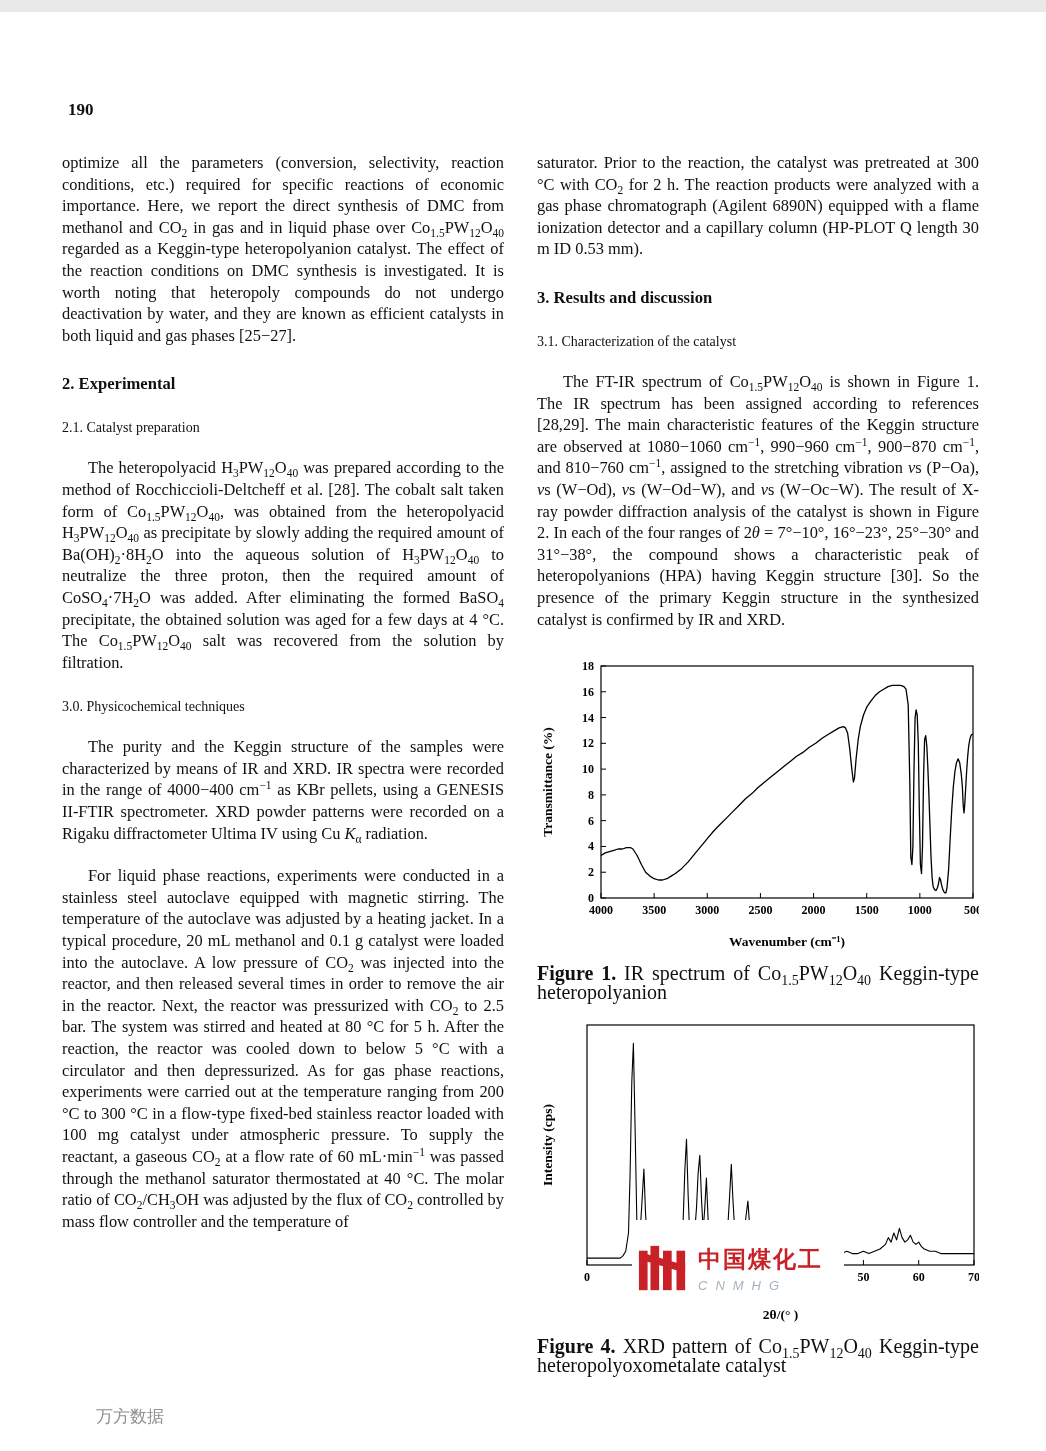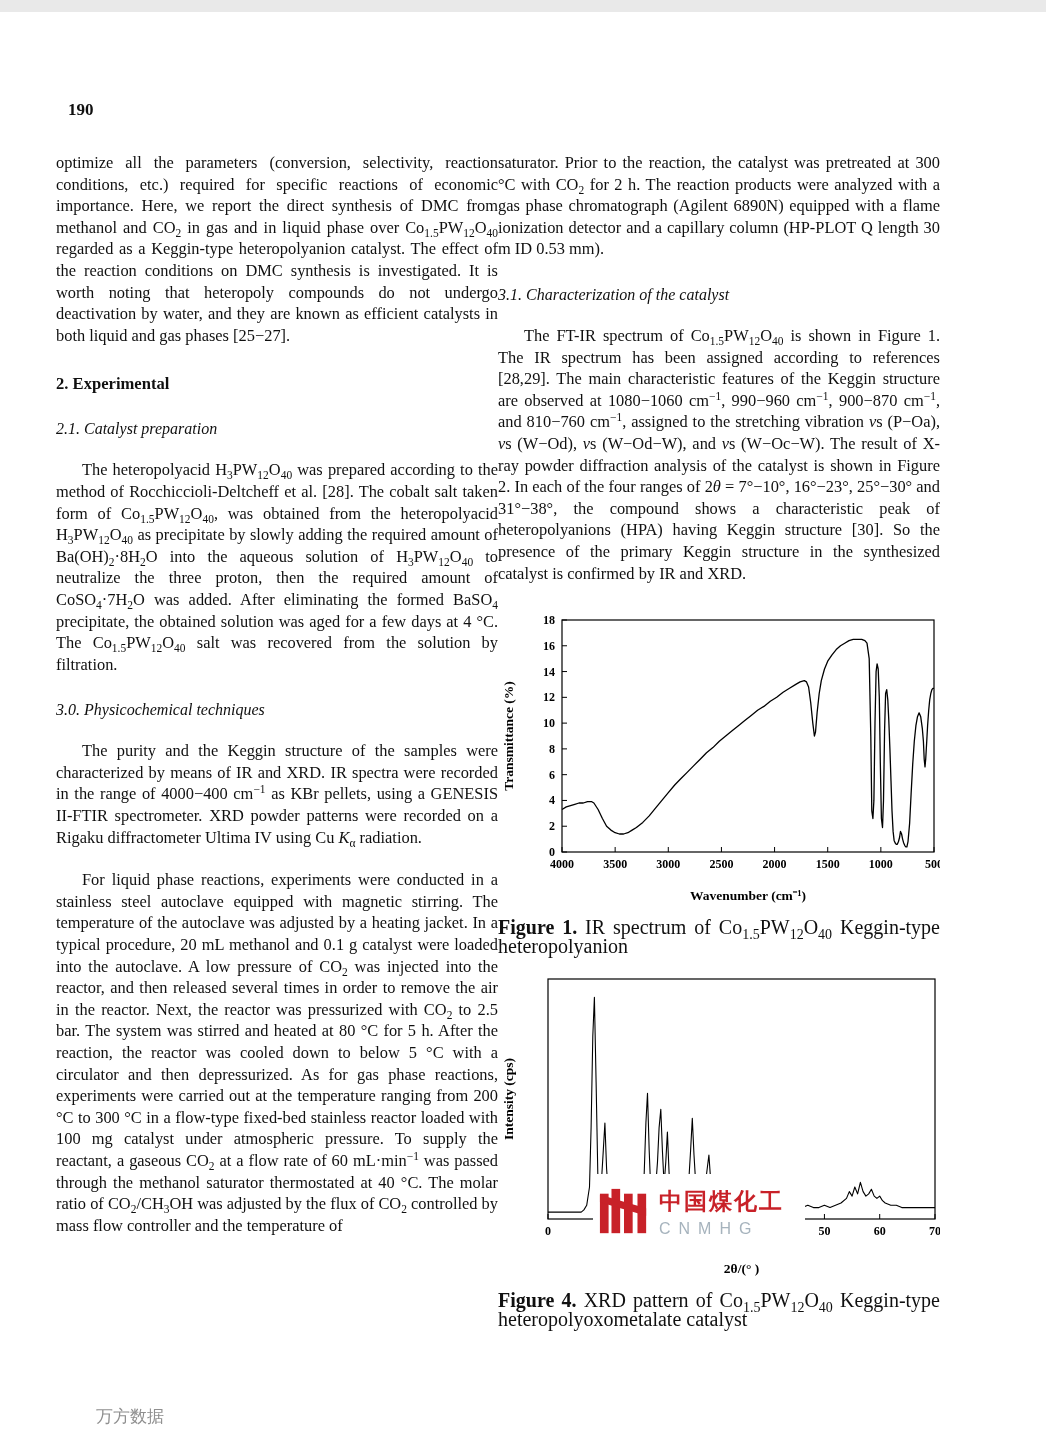--- a/index.html
+++ b/index.html
@@ -15,7 +15,7 @@
     position:absolute; left:0; right:0; top:1px; text-align:center;
     font-style:italic; font-weight:600; font-size:15.5px;
   }
-  .columns { position:absolute; top:140px; left:56px; display:flex; }
+  .columns { position:absolute; top:140px; left:62px; display:flex; gap:33px; }
   .col { width:442px; }
   p.body { font-size:16.4px; line-height:21.6px; text-align:justify; }
   p.indent { text-indent:26px; }

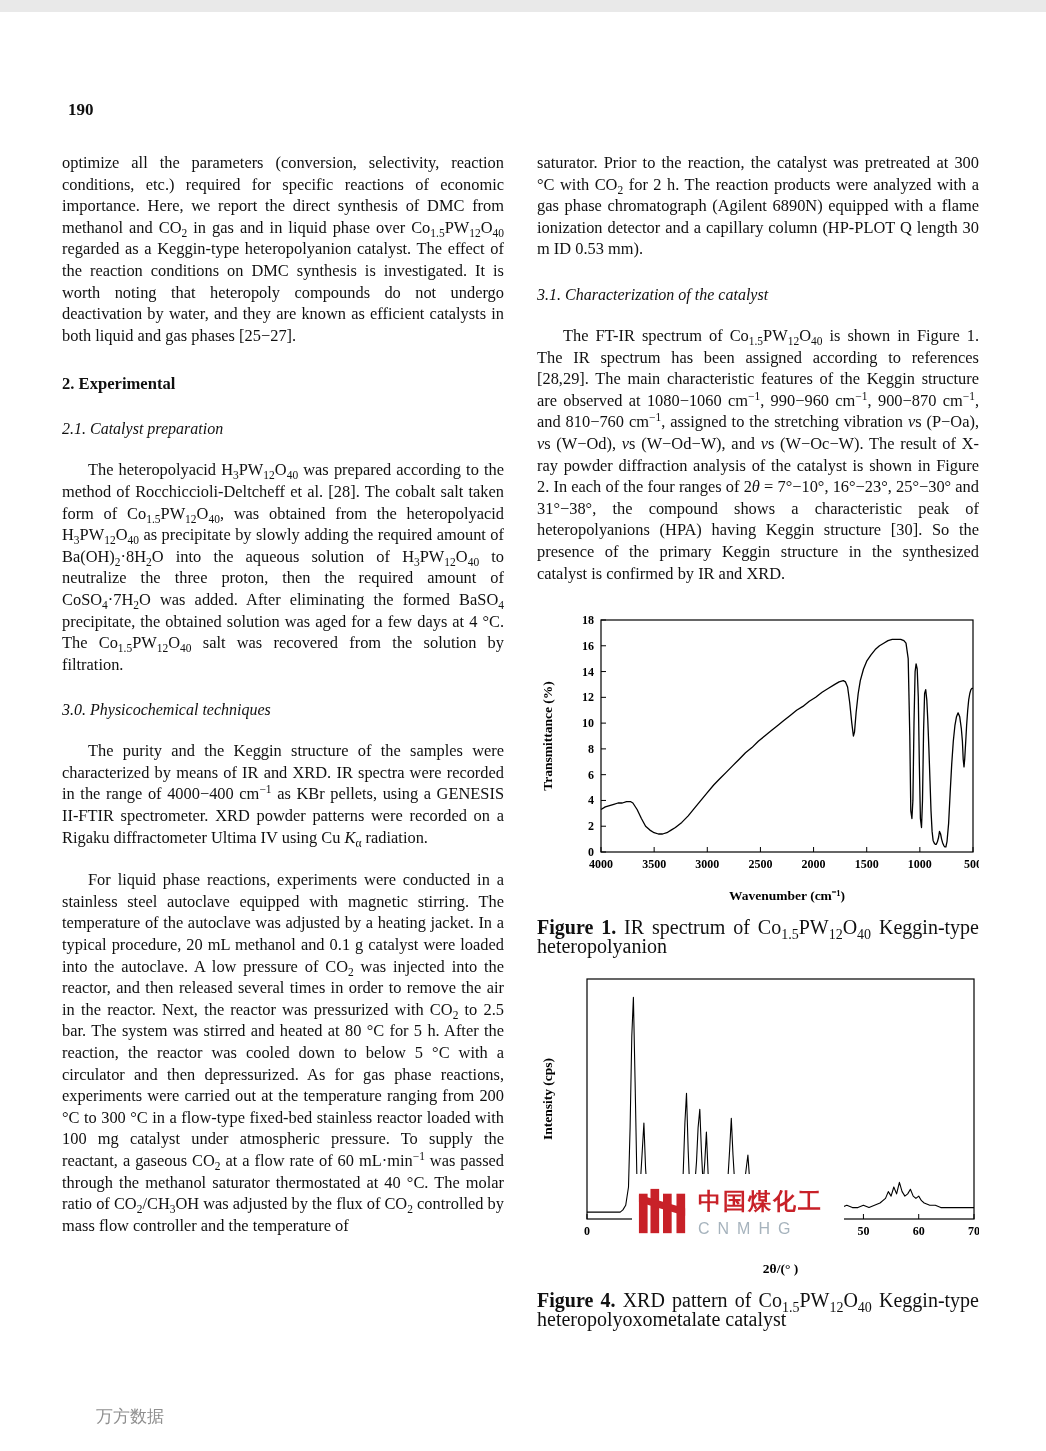--- a/index.html
+++ b/index.html
@@ -75,6 +75,7 @@
 
     <div class="col">
       <p class="body">saturator. Prior to the reaction, the catalyst was pretreated at 300 °C with CO<sub>2</sub> for 2 h. The reaction products were analyzed with a gas phase chromatograph (Agilent 6890N) equipped with a flame ionization detector and a capillary column (HP-PLOT Q length 30 m ID 0.53 mm).</p>
+      <h2 class="sec">3. Results and discussion</h2>
       <h3 class="subsec">3.1. Characterization of the catalyst</h3>
       <p class="body indent after-head">The FT-IR spectrum of Co<sub>1.5</sub>PW<sub>12</sub>O<sub>40</sub> is shown in Figure 1. The IR spectrum has been assigned according to references [28,29]. The main characteristic features of the Keggin structure are observed at 1080−1060 cm<sup>−1</sup>, 990−960 cm<sup>−1</sup>, 900−870 cm<sup>−1</sup>, and 810−760 cm<sup>−1</sup>, assigned to the stretching vibration <i>ν</i>s (P−Oa), <i>ν</i>s (W−Od), <i>ν</i>s (W−Od−W), and <i>ν</i>s (W−Oc−W). The result of X-ray powder diffraction analysis of the catalyst is shown in Figure 2. In each of the four ranges of 2<i>θ</i> = 7°−10°, 16°−23°, 25°−30° and 31°−38°, the compound shows a characteristic peak of heteropolyanions (HPA) having Keggin structure [30]. So the presence of the primary Keggin structure in the synthesized catalyst is confirmed by IR and XRD.</p>
 

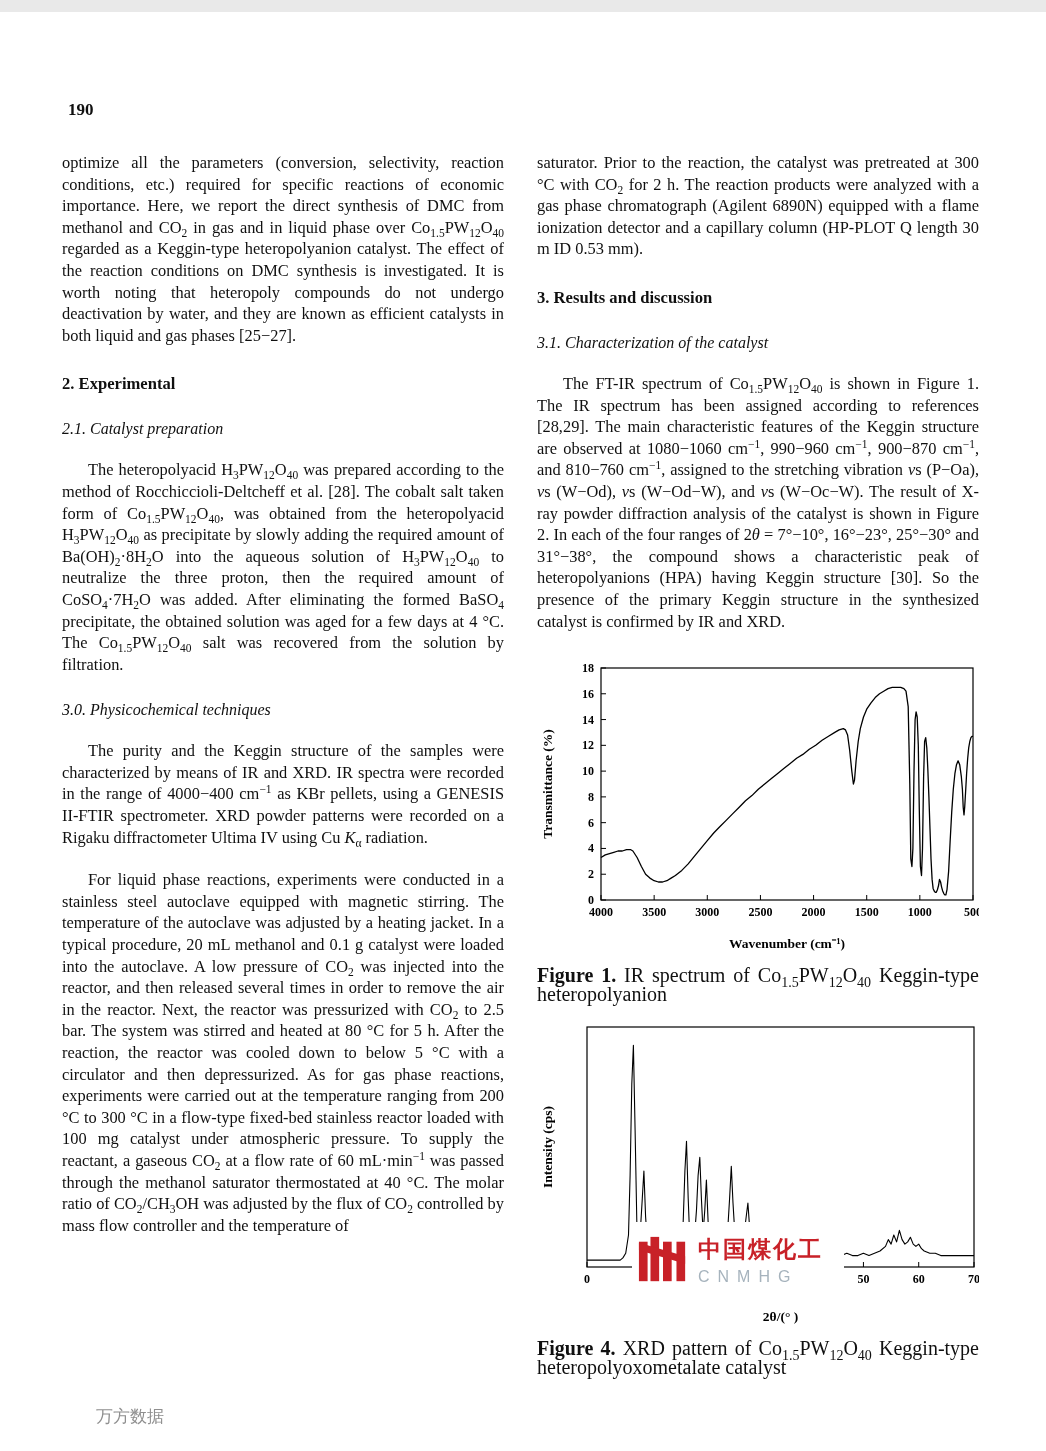--- a/index.html
+++ b/index.html
@@ -21,7 +21,7 @@
   p.indent { text-indent:26px; }
   p.after-head { margin-top:21px; }
   h2.sec { font-size:16.6px; font-weight:bold; margin-top:28px; }
-  h3.subsec { font-size:16px; font-weight:normal; font-style:italic; margin-top:26px; }
+  h3.subsec { font-size:14px; font-weight:normal; margin-top:26px; }
   sub, sup { line-height:0; font-size:70%; }
   .figure { position:relative; display:block; }
   .figure.fig1 { margin-top:26px; }

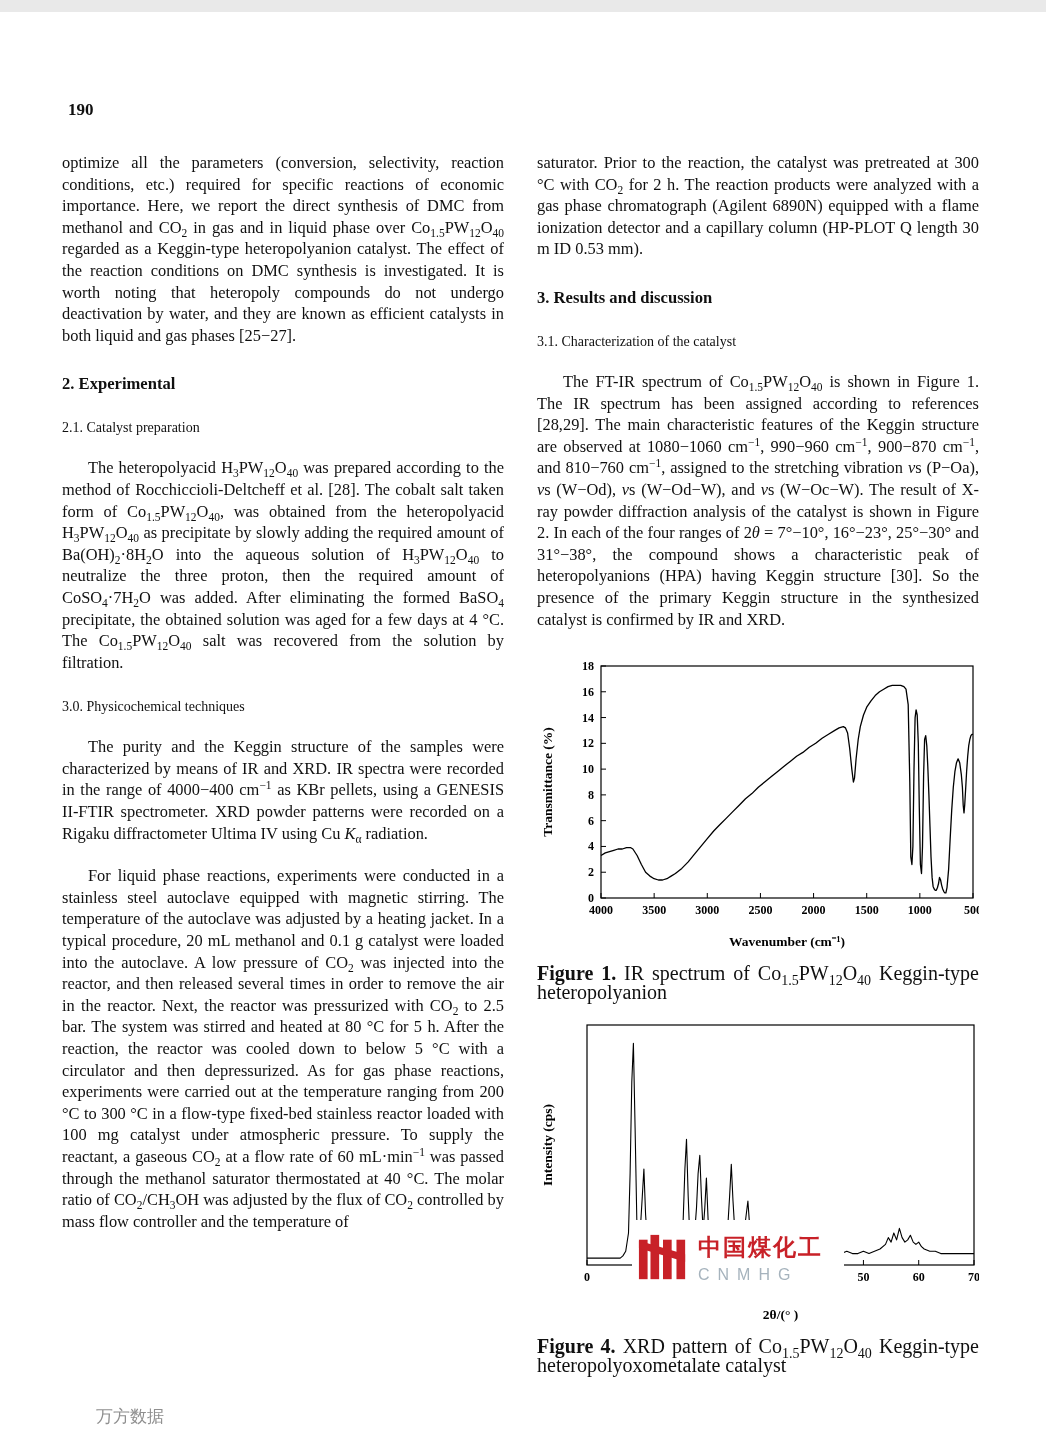--- a/index.html
+++ b/index.html
@@ -35,7 +35,7 @@
   }
   .watermark {
     position:absolute; left:95px; top:203px; width:212px; height:76px;
-    background:#ffffff; display:flex; align-items:center; gap:9px; padding:3px 5px;
+    background:#ffffff; display:flex; align-items:flex-end; gap:9px; padding:3px 5px;
   }
   .wm-logo { width:52px; height:48px; flex:none; }
   .wm-text-col { display:flex; flex-direction:column; justify-content:center; }

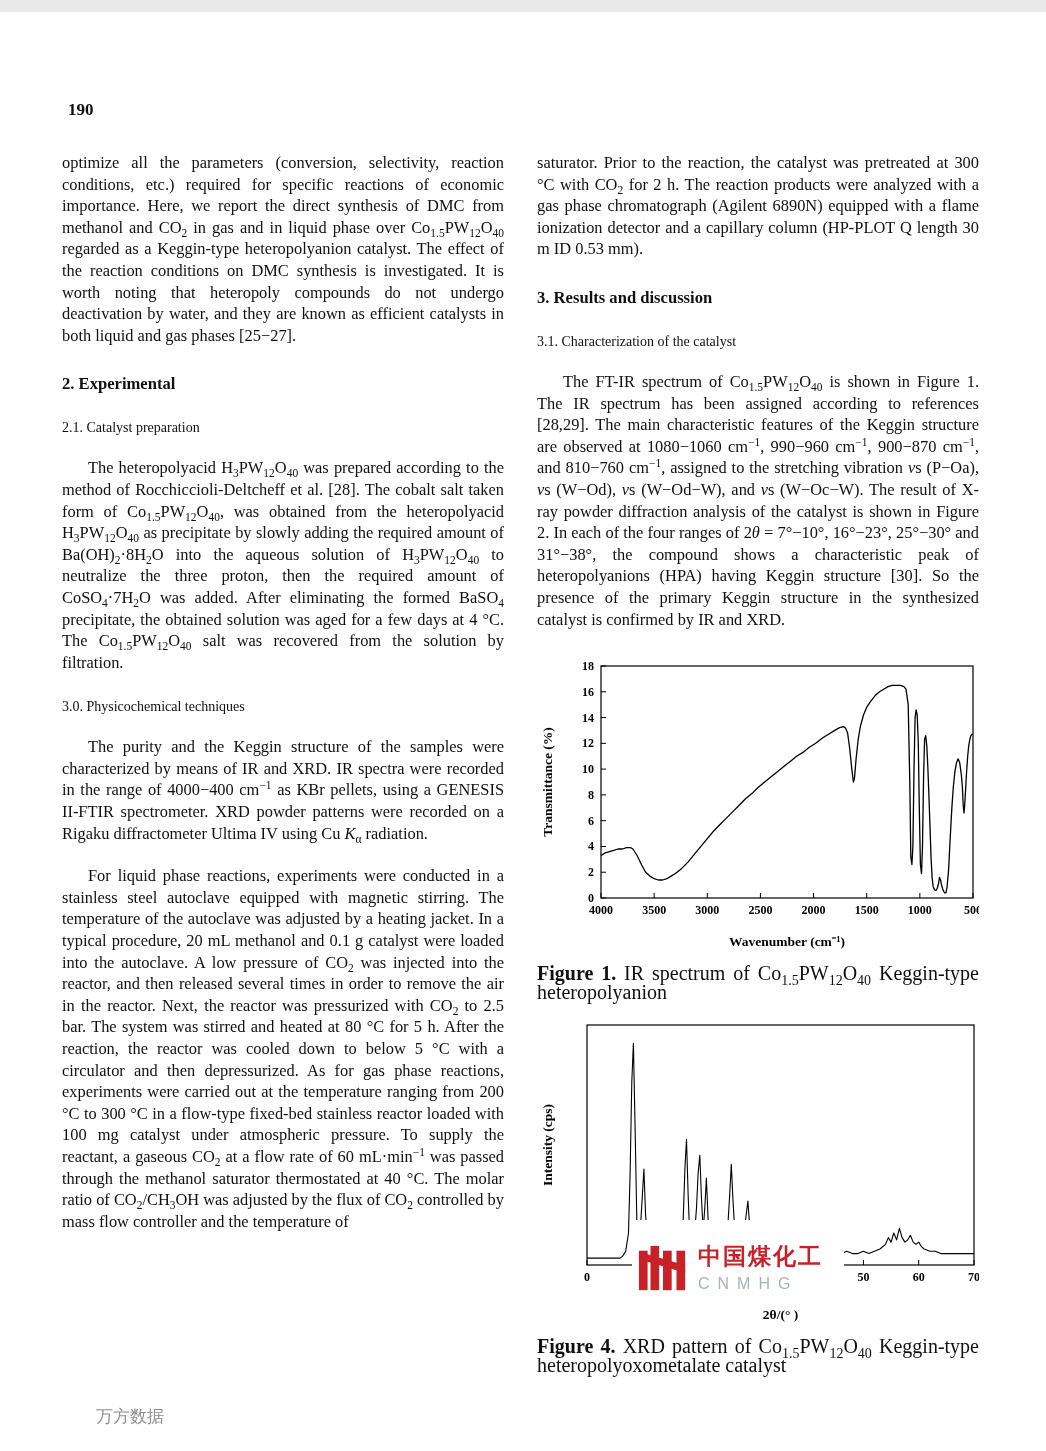--- a/index.html
+++ b/index.html
@@ -44,8 +44,8 @@
     color:#c82128; letter-spacing:2px; white-space:nowrap;
   }
   .wm-latin {
-    font-family:"Liberation Sans", sans-serif; font-size:16px; color:#a6b3bd;
-    letter-spacing:8px; margin-top:3px; white-space:nowrap;
+    font-family:"Liberation Sans", sans-serif; font-size:13px; color:#a6b3bd;
+    letter-spacing:8px; margin-top:3px; white-space:nowrap;font-style:italic;
   }
   .wanfang {
     position:absolute; left:96px; bottom:30px; font-size:17px; color:#8f8f8f;

